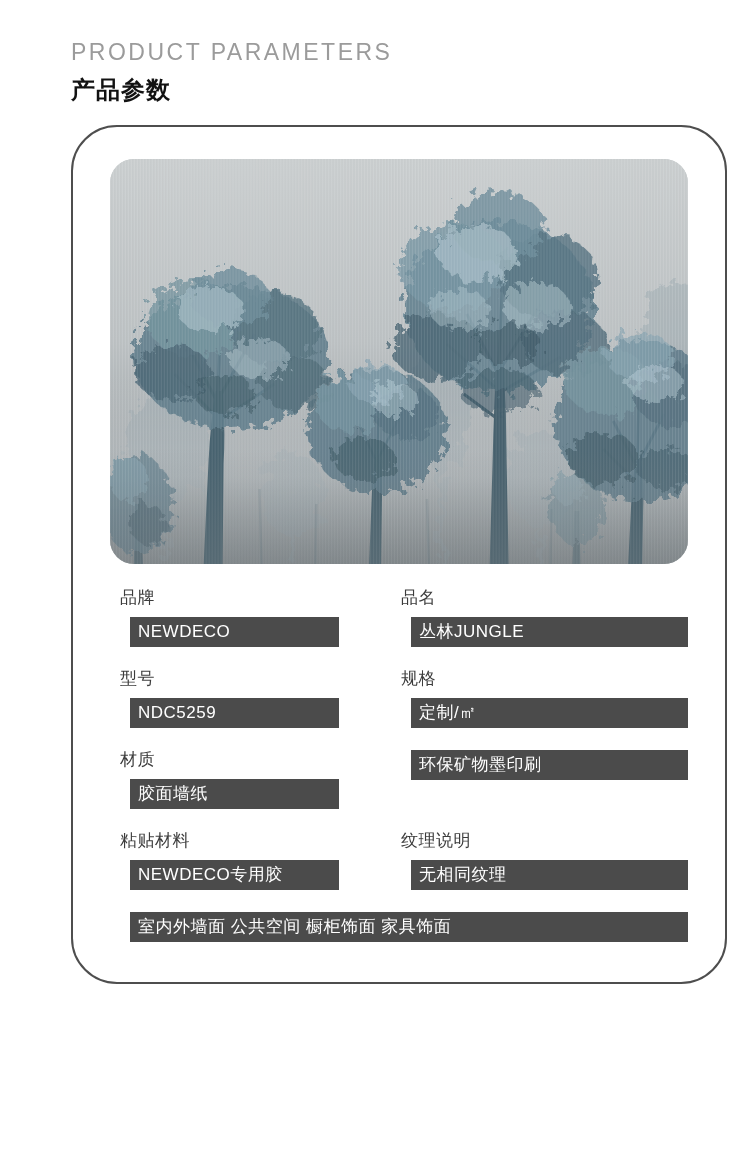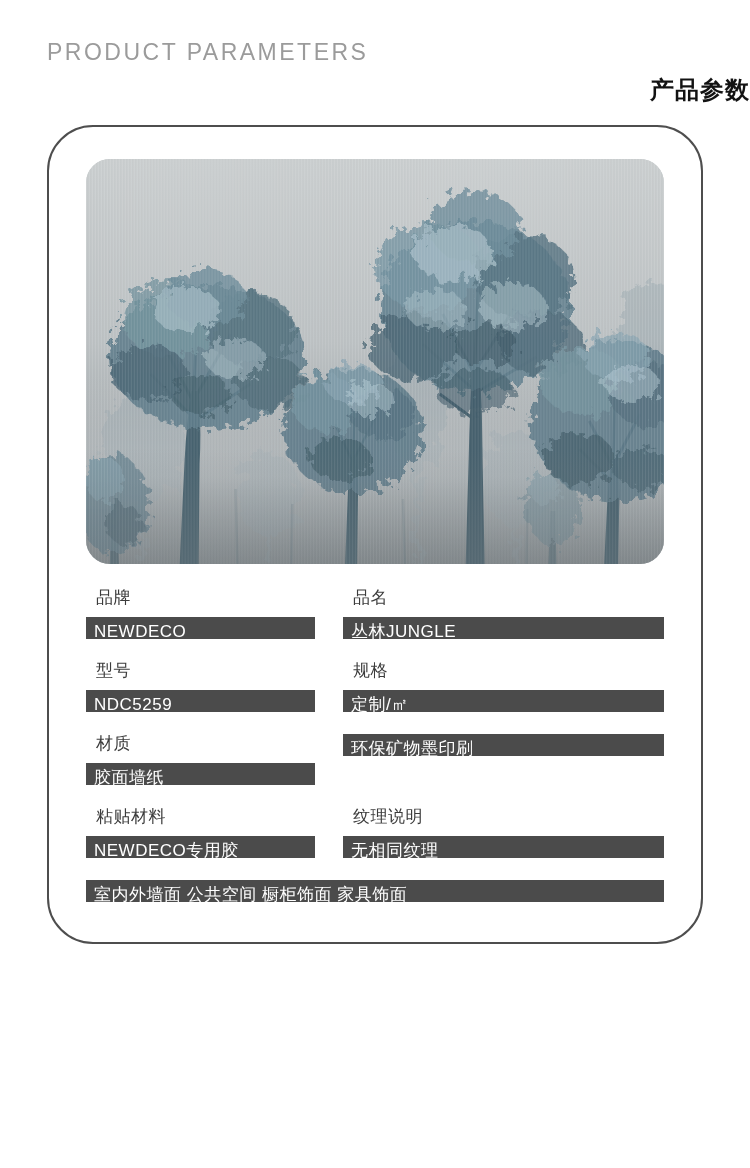--- a/index.html
+++ b/index.html
@@ -9,7 +9,7 @@
     font-family: "Liberation Sans", "DejaVu Sans", sans-serif;
     position: relative; overflow: hidden;
   }
-  .page { width: 750px; height: 1168px; background: #ffffff; }
+  .page { width: 750px; height: 1168px; background: #ffffff; padding-left: 24px; }
 
   
   .hdr { padding: 40px 0 0 47px; }

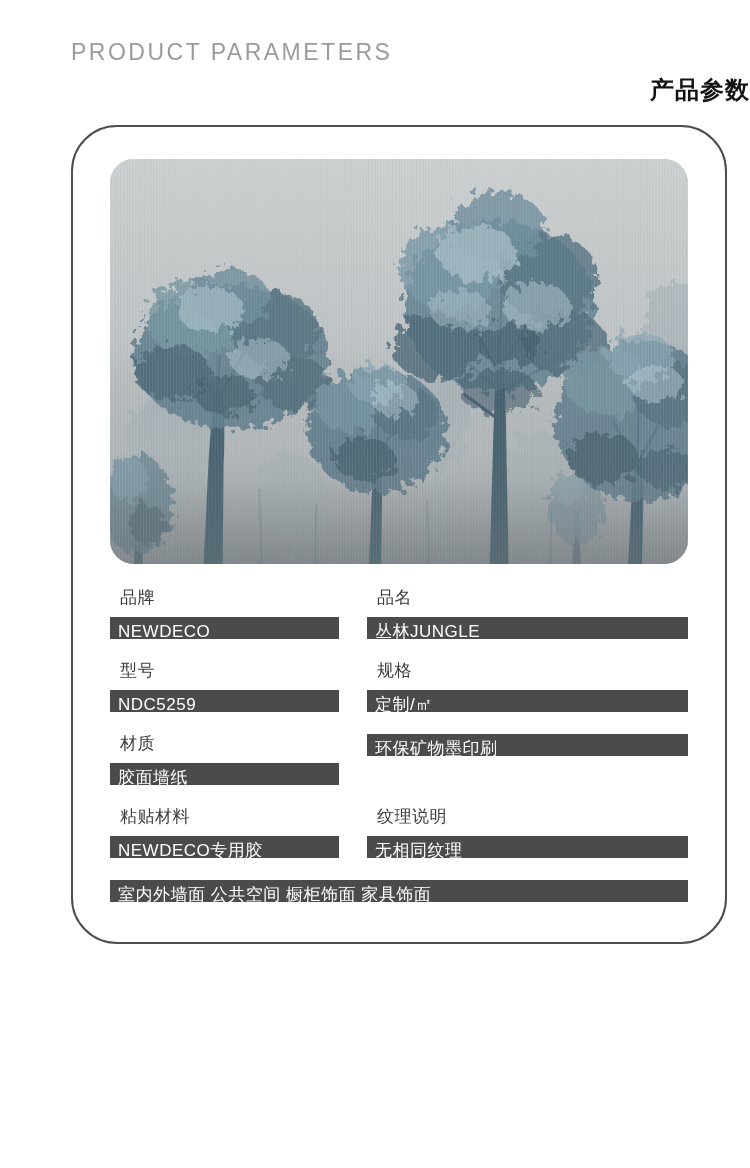--- a/index.html
+++ b/index.html
@@ -19,7 +19,7 @@
   }
   .hdr .title-zh {
     font-size: 24px; color: #121212; font-weight: 700;
-    margin-top: 9px; letter-spacing: 1px; text-align: right;
+    margin-top: 9px; letter-spacing: 1px;
   }
 
   

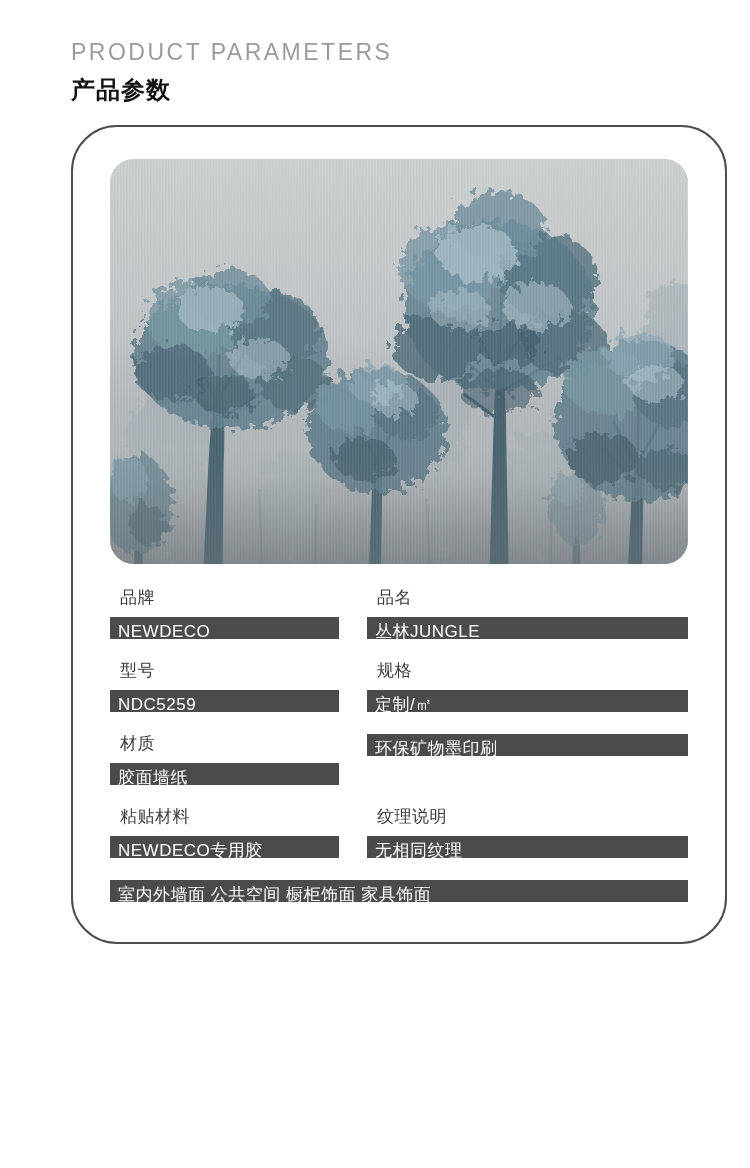--- a/index.html
+++ b/index.html
@@ -41,7 +41,7 @@
     margin-top: 24px;
     display: grid;
     grid-template-columns: 229px 1fr;
-    column-gap: 28px;
+    column-gap: 52px;
   }
   .row { margin-bottom: 22px; }
   .row.full { grid-column: 1 / -1; }

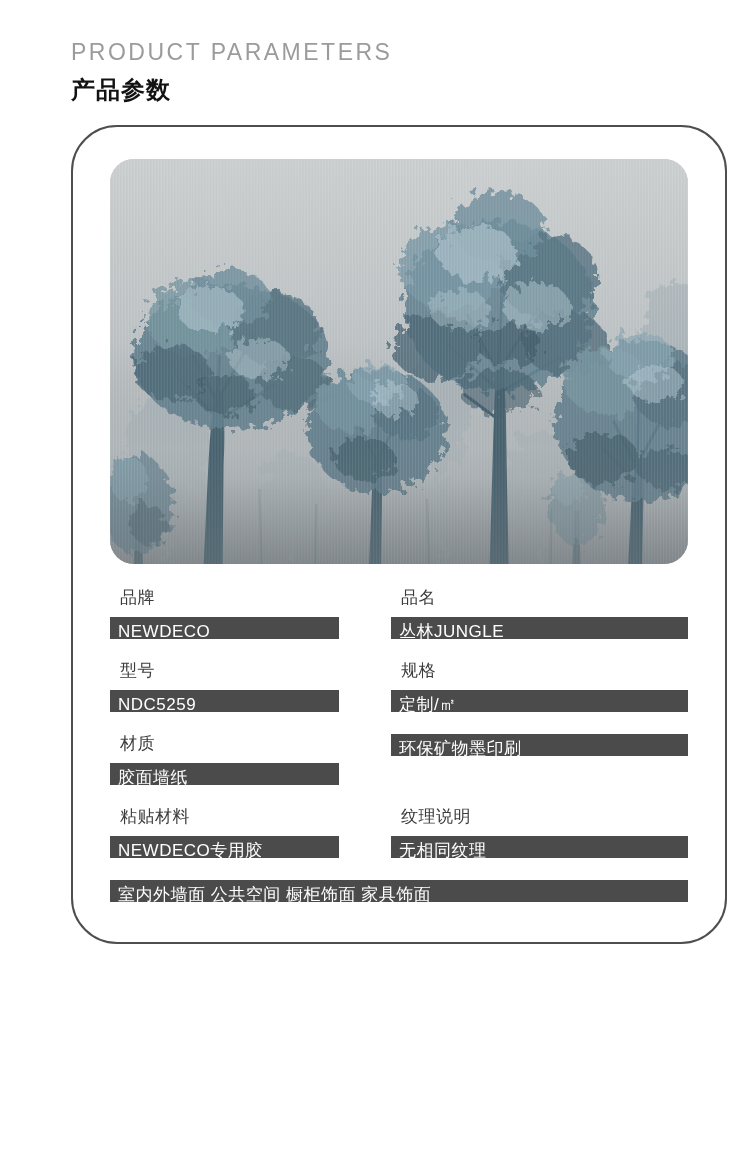--- a/index.html
+++ b/index.html
@@ -51,10 +51,11 @@
     padding-left: 10px; margin-bottom: 9px; letter-spacing: 0.5px;
   }
   .pbar {
-    height: 22px; background: #4b4b4b; color: #ffffff;
+    height: 30px; background: #4b4b4b; color: #ffffff;
     font-size: 17px; line-height: 30px; padding-left: 8px;
     letter-spacing: 0.5px; white-space: nowrap; overflow: hidden;
     font-weight: 500;
+    margin-left: 20px;
   }
 </style>
 </head>

